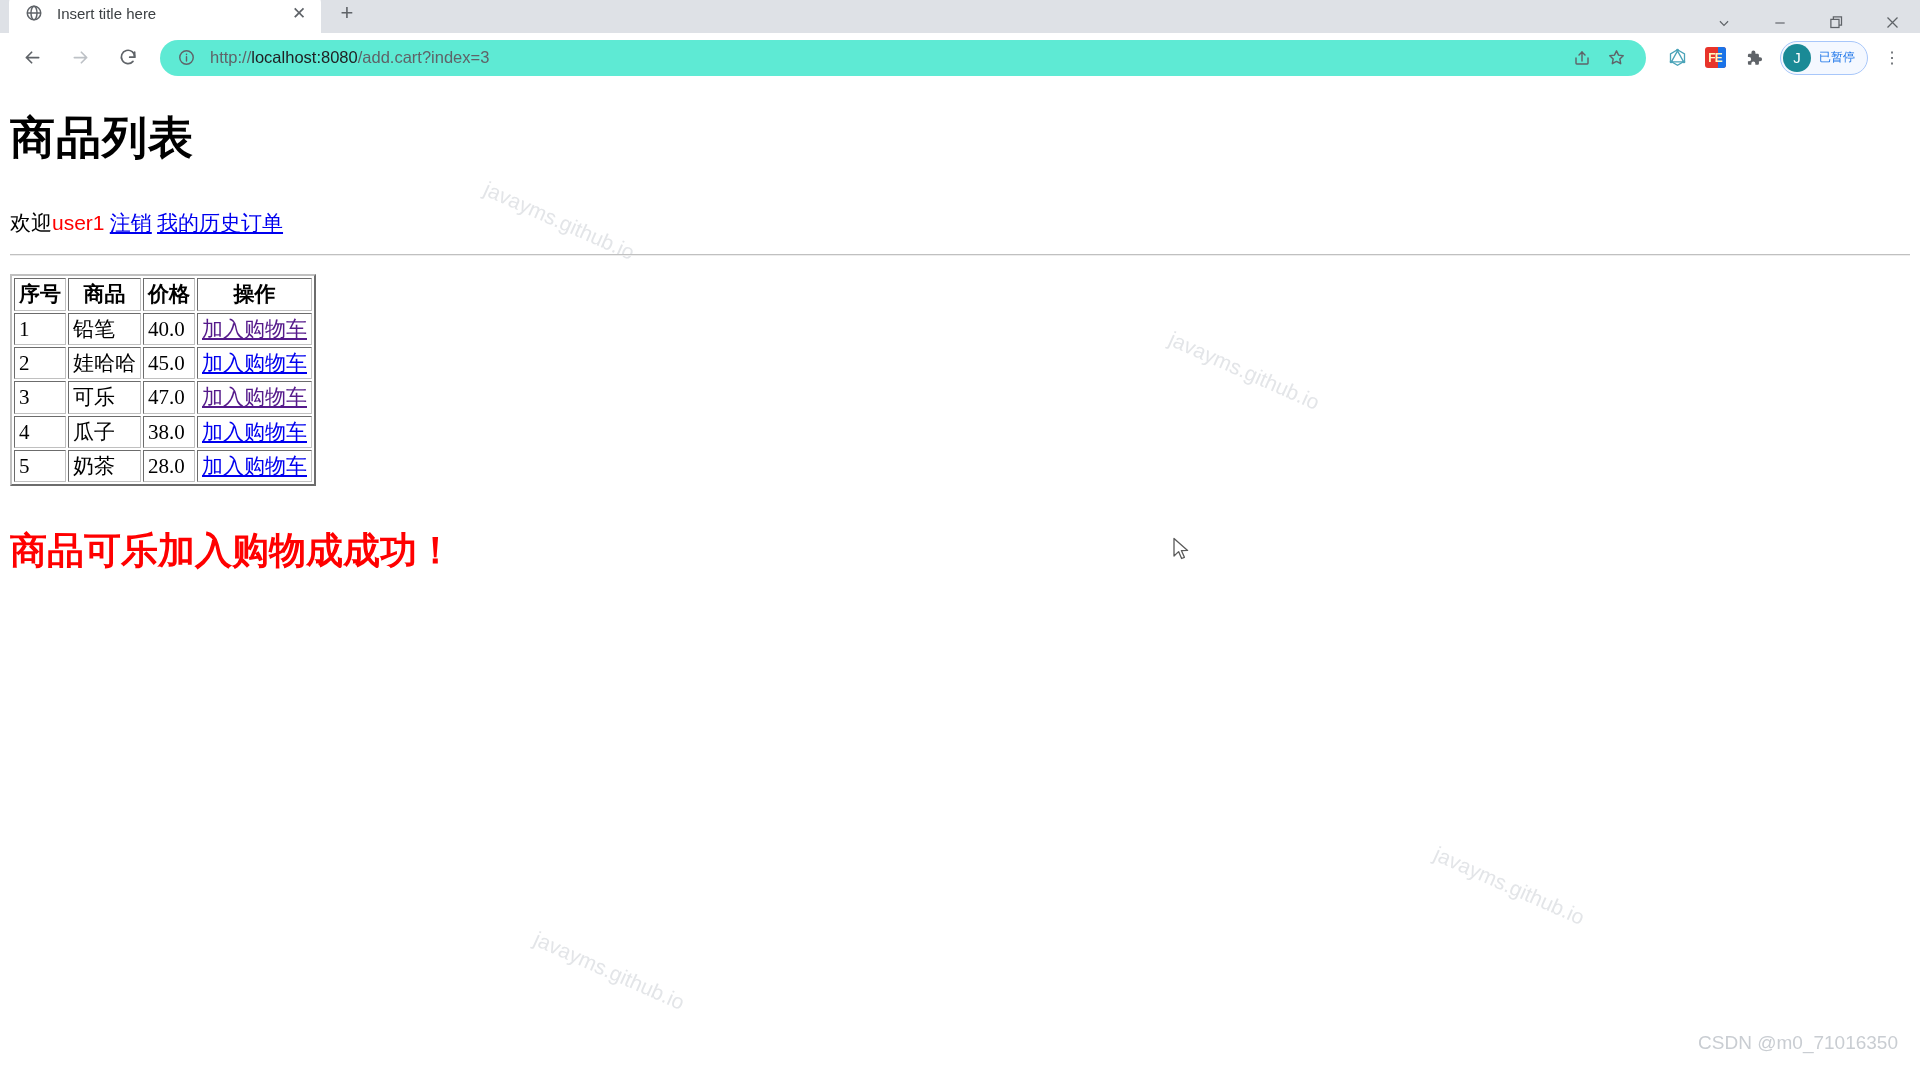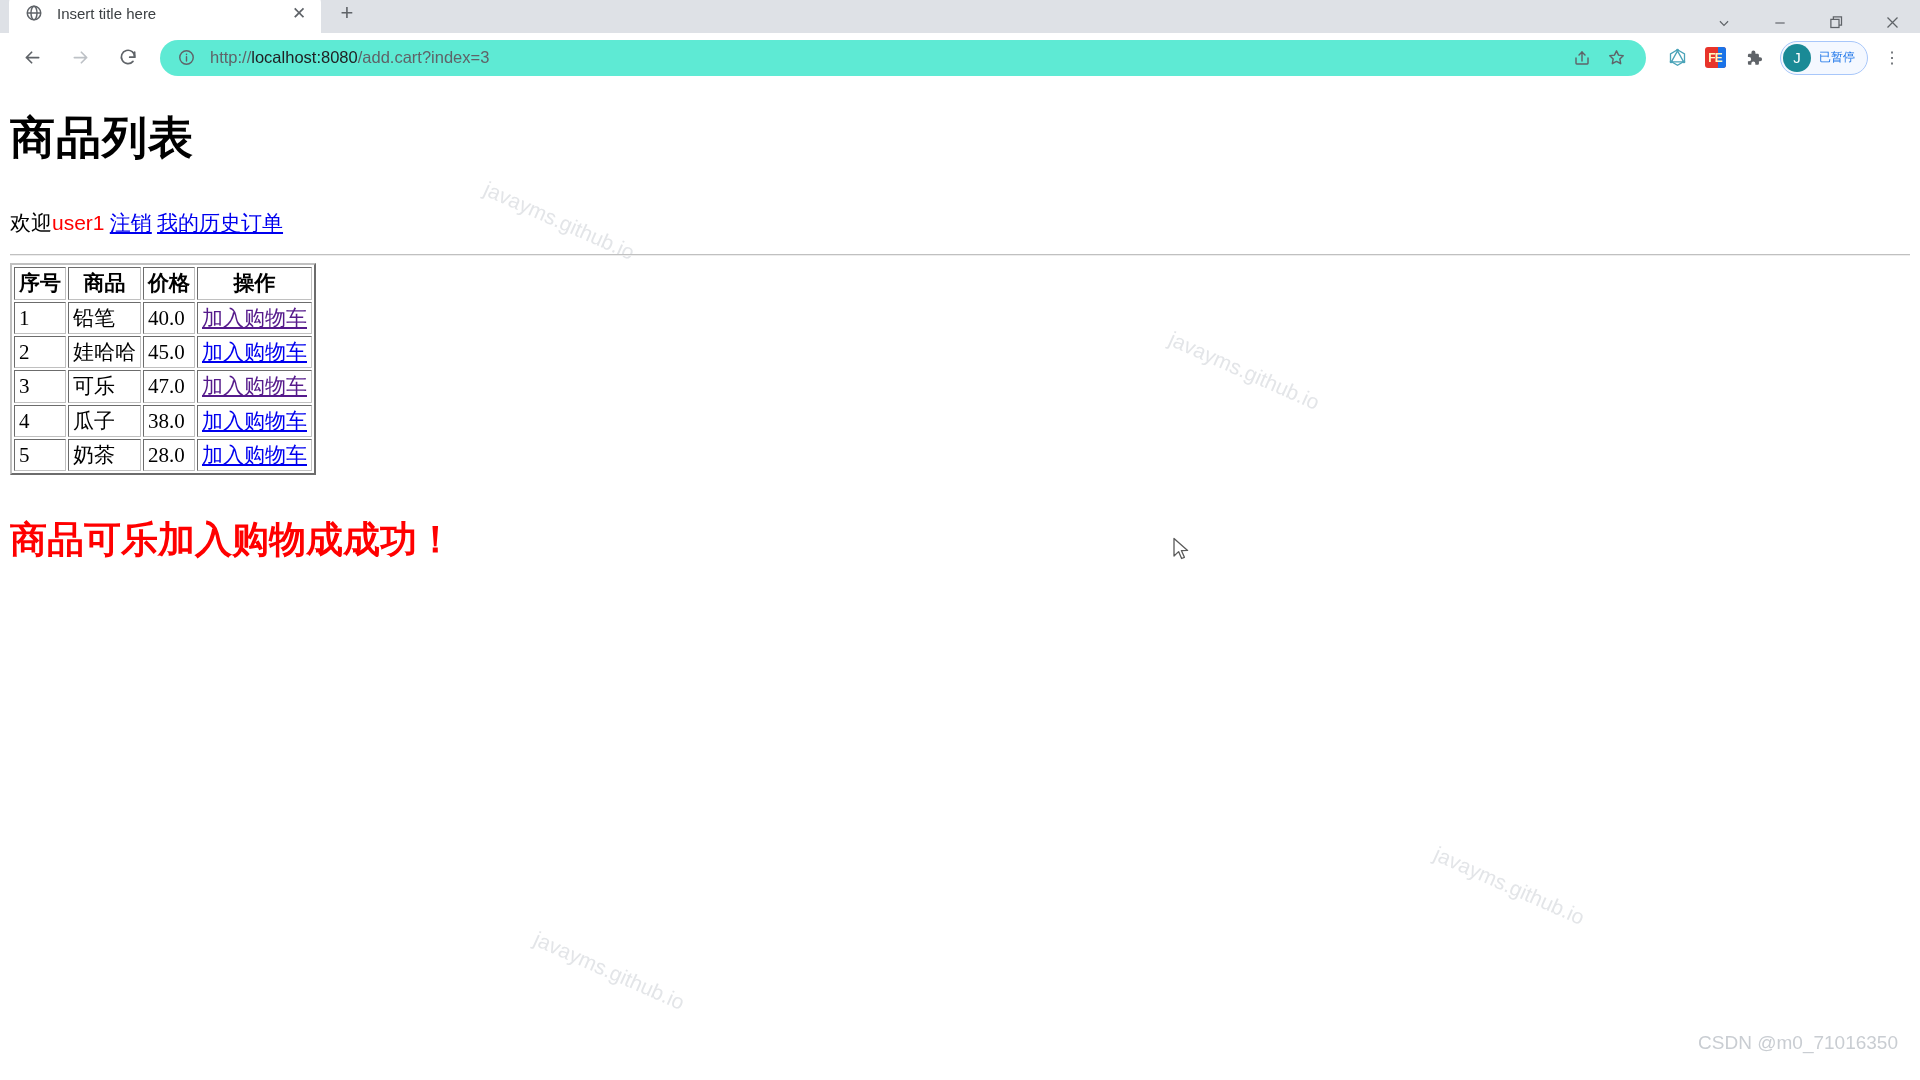--- a/index.html
+++ b/index.html
@@ -244,7 +244,7 @@
     border-collapse: separate;
     border-spacing: 2px;
     border: 2px outset #c0c0c0;
-    margin-top: 7px;
+    margin-top: 18px;
     font-size: 21px;
     background: #ffffff;
   }

